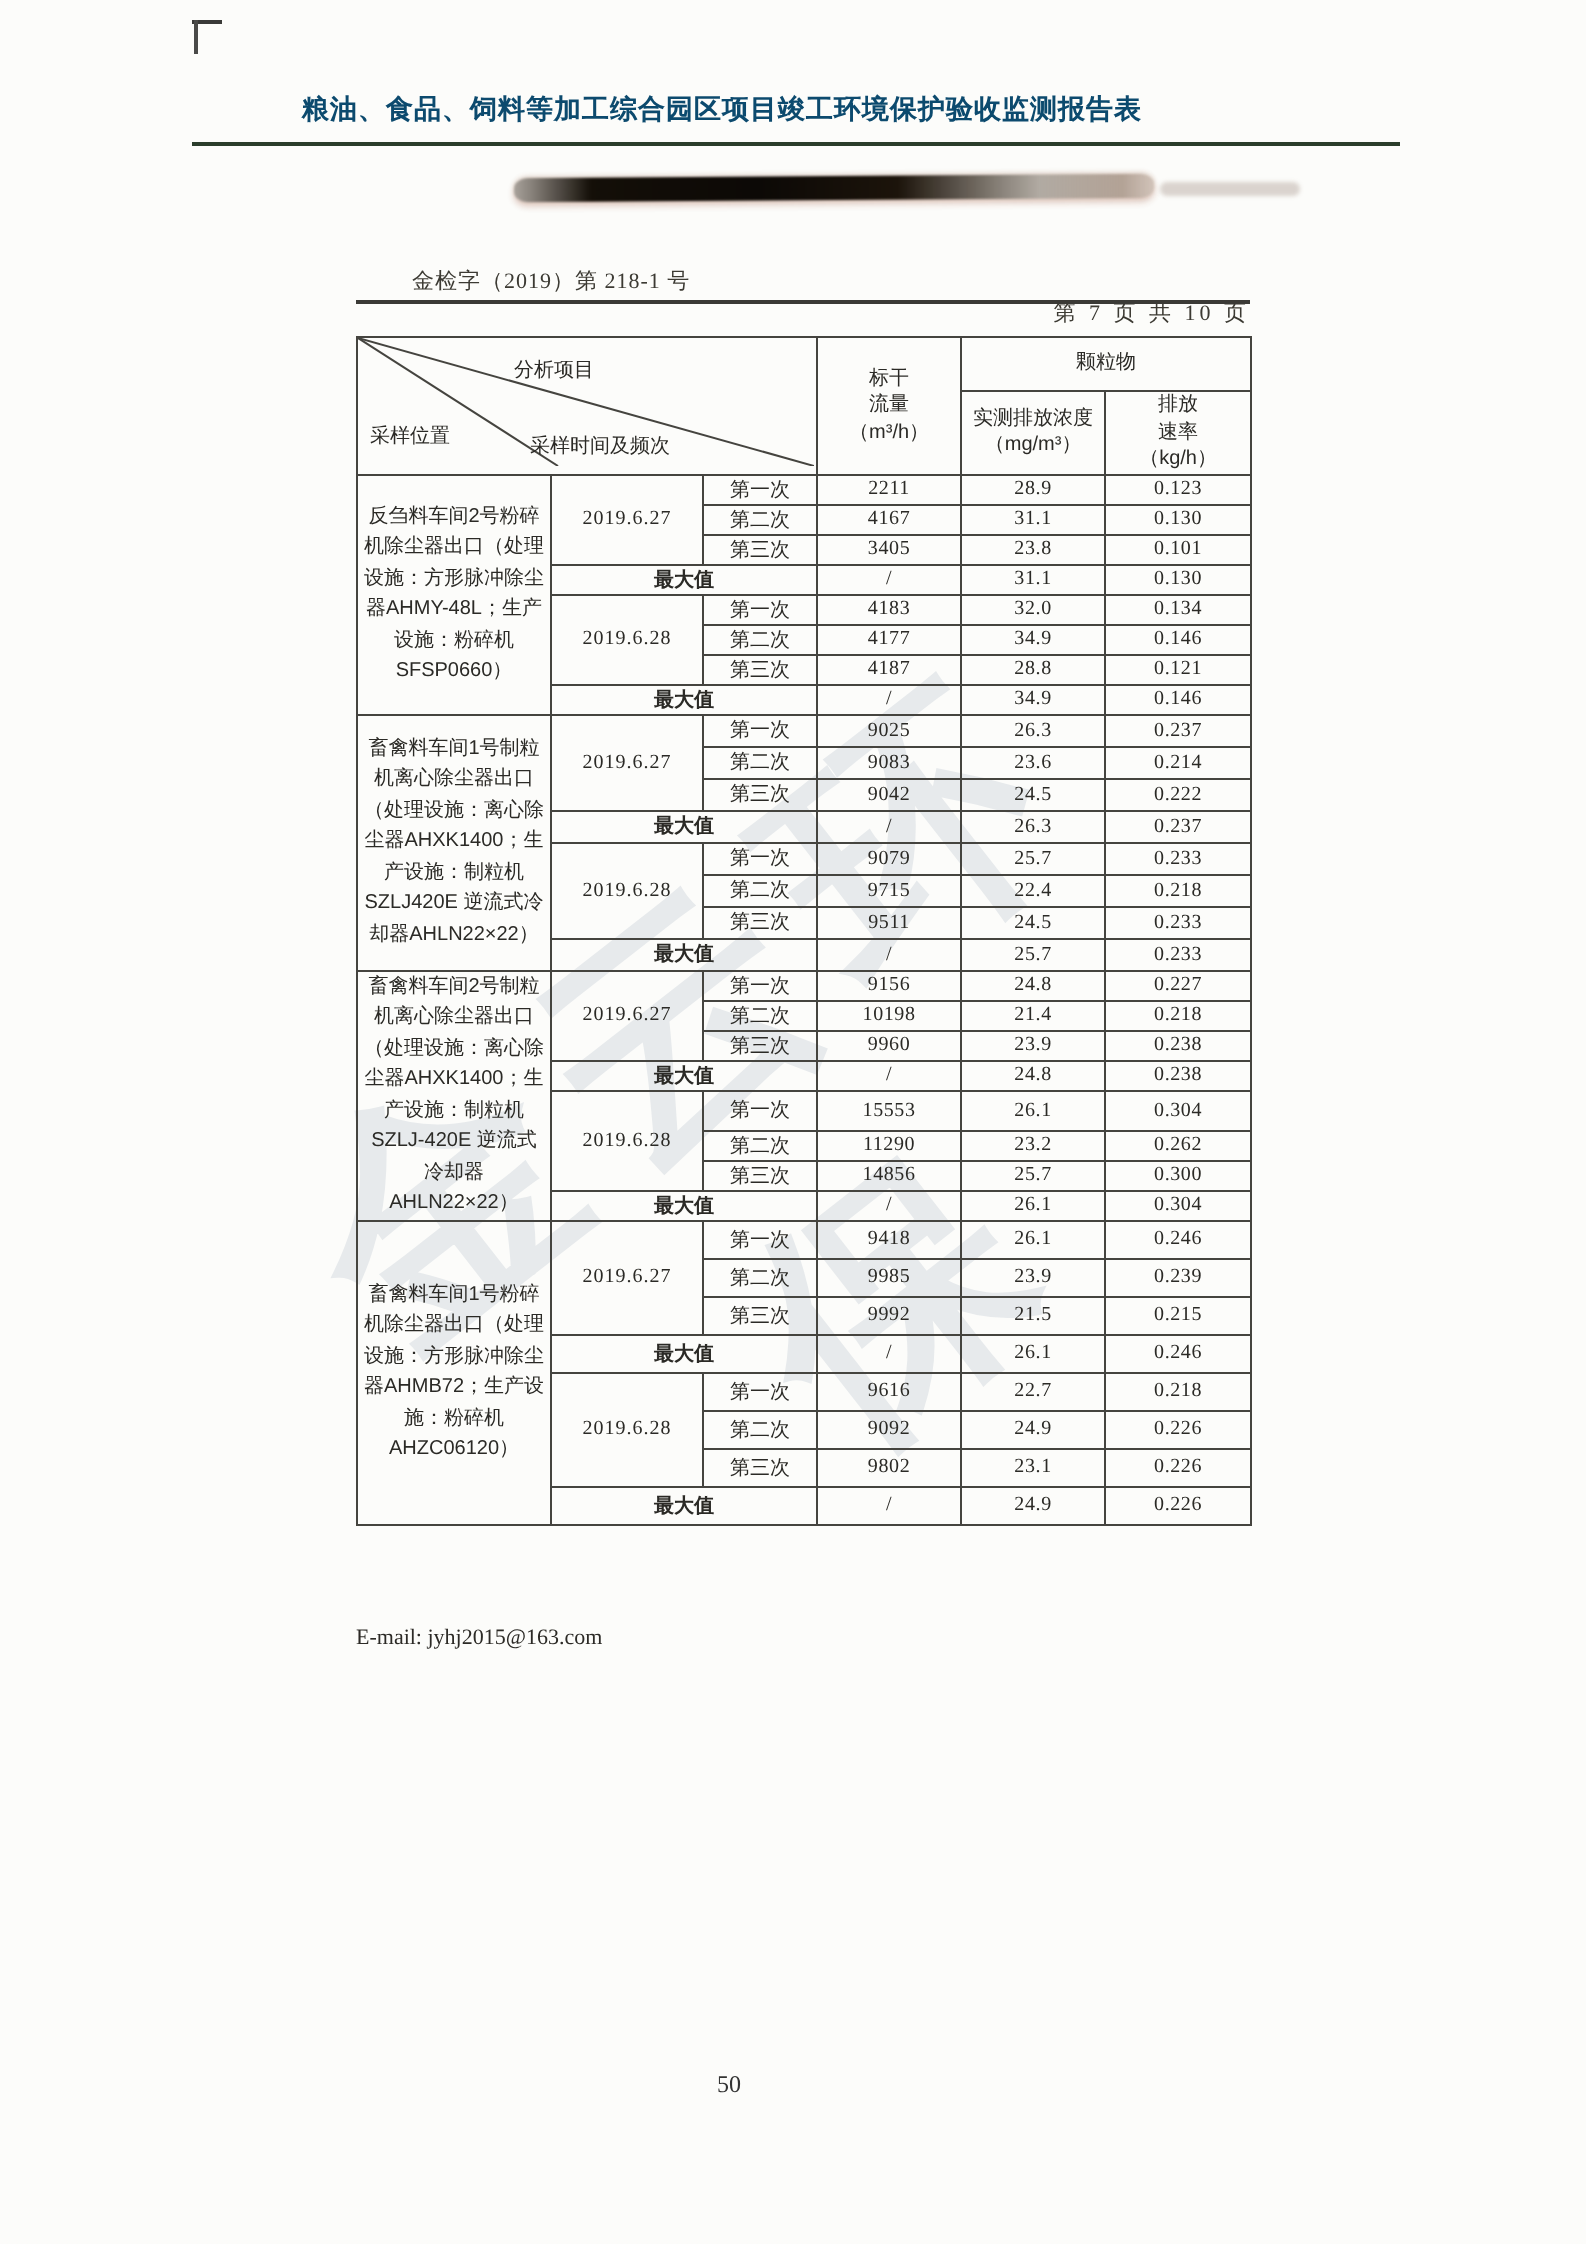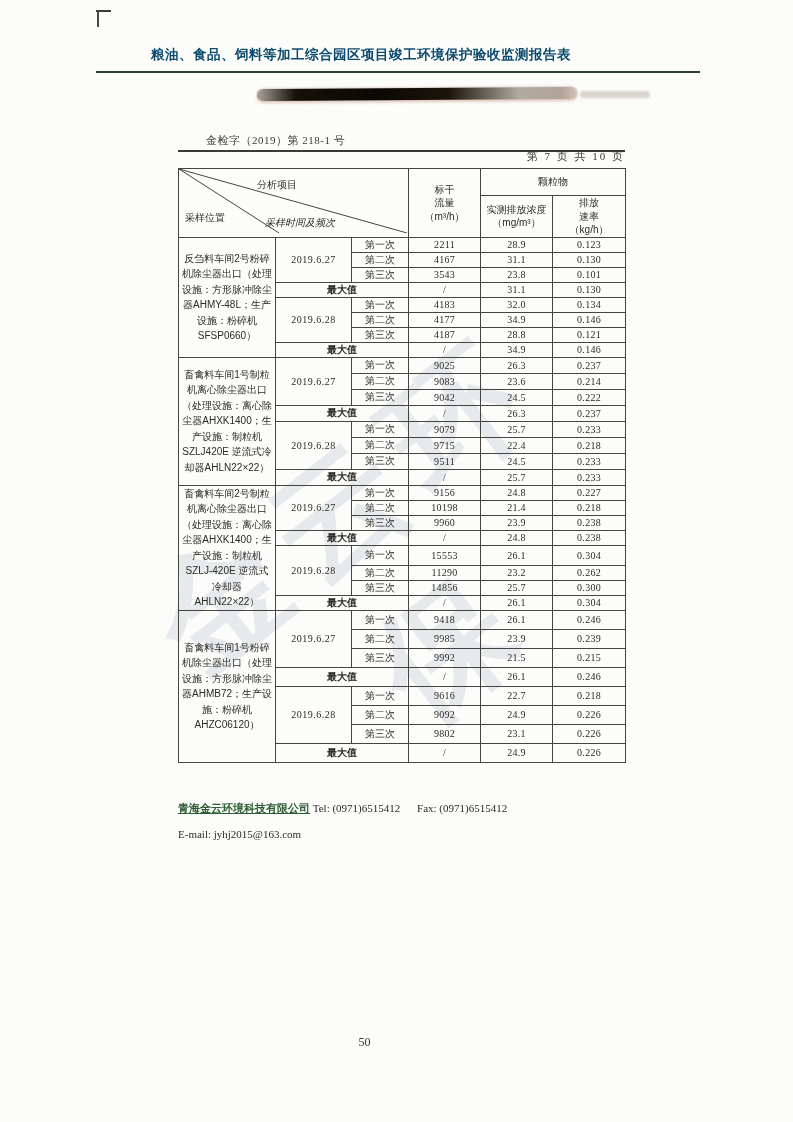--- a/index.html
+++ b/index.html
@@ -47,7 +47,7 @@
     font-family:"Liberation Sans","DejaVu Sans",sans-serif;}
   .lbl-analysis{left:78px;top:9px;}
   .lbl-location{left:6px;top:42px;}
-  .lbl-time{left:86px;top:47px;font-style:italic;}
+  .lbl-time{left:86px;top:47px;}
   td.hdr{font-family:"Liberation Sans","DejaVu Sans",sans-serif;white-space:pre-line;line-height:1.35;font-size:10px;}
   td.loc{font-size:10px;line-height:1.55;padding:2px 4px;
     font-family:"Liberation Sans","DejaVu Sans",sans-serif;}

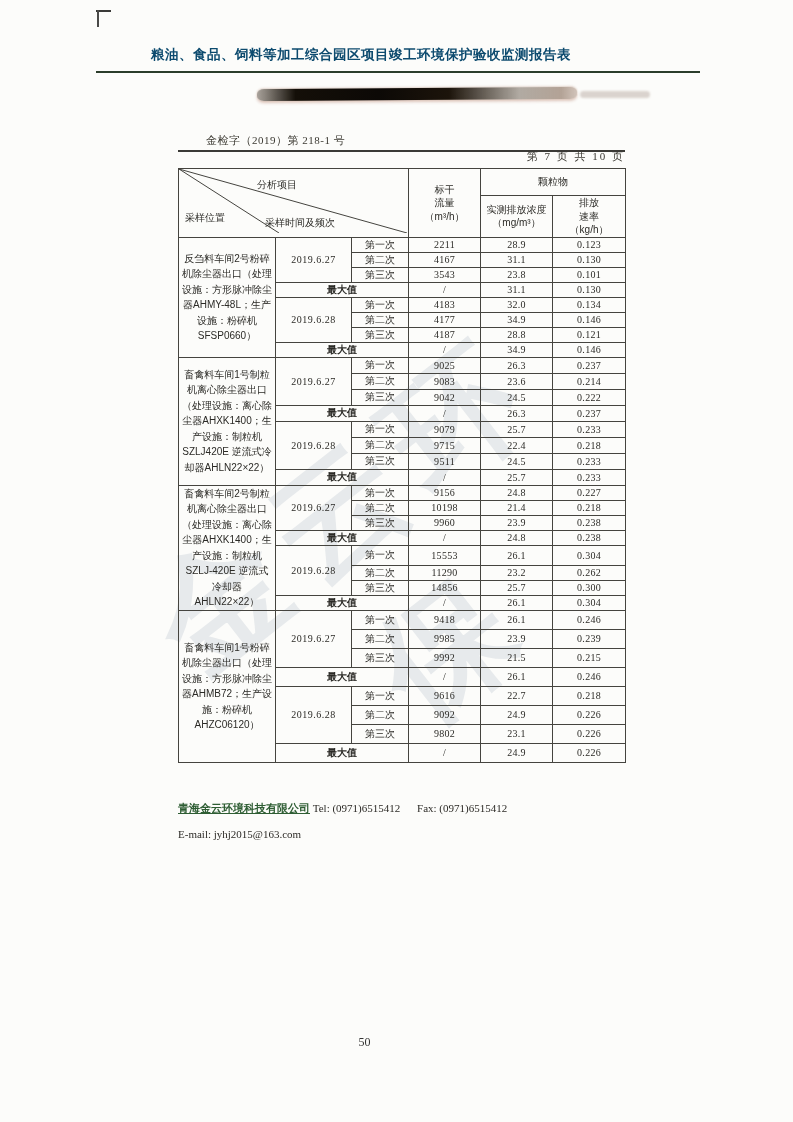--- a/index.html
+++ b/index.html
@@ -140,7 +140,7 @@
         </tr>
         <tr class="sec-0">
           <td class="run">第三次</td>
-          <td class="num">3543</td>
+          <td class="num">3405</td>
           <td class="num">23.8</td>
           <td class="num">0.101</td>
         </tr>

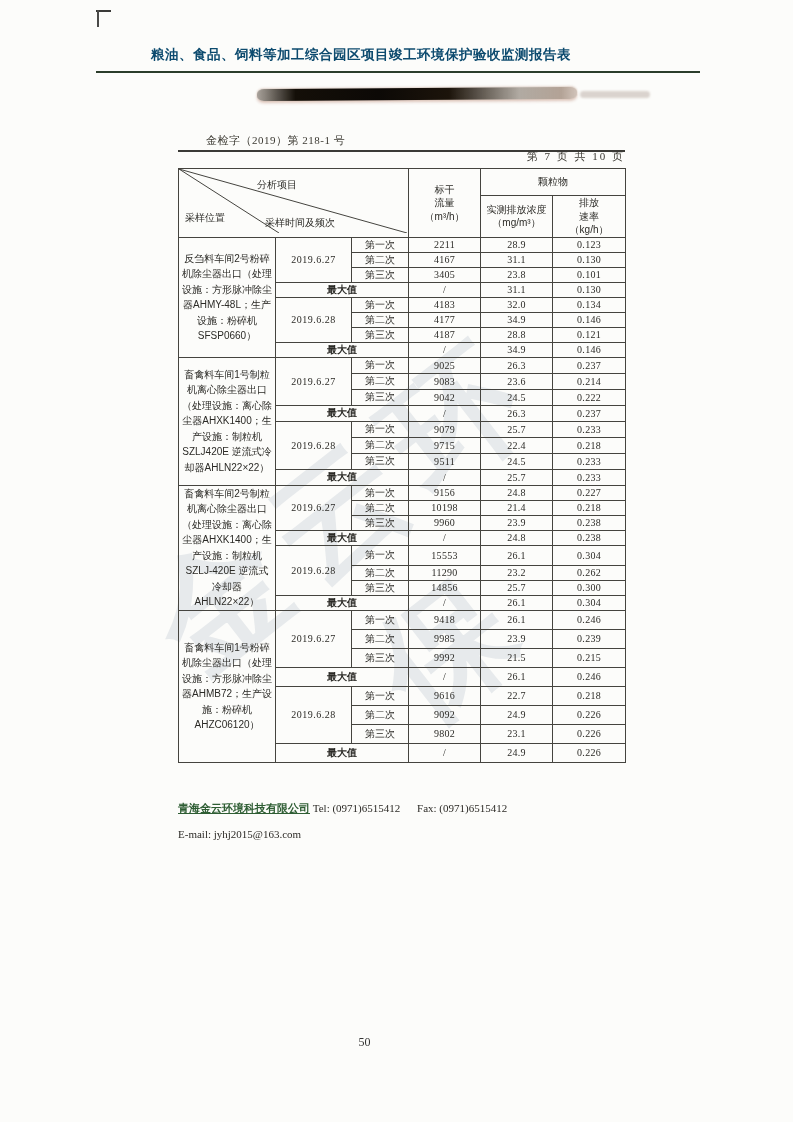--- a/index.html
+++ b/index.html
@@ -332,13 +332,6 @@
   </table>
 
   <div class="footer">
-    <div>
-      <span class="company">青海金云环境科技有限公司</span>
-      <span>Tel:</span>
-      <span>(0971)6515412</span><span class="ft-gap"></span>
-      <span>Fax:</span>
-      <span>(0971)6515412</span>
-    </div>
     <div class="line2">
       <span>E-mail:</span>
       <span>jyhj2015@163.com</span>

